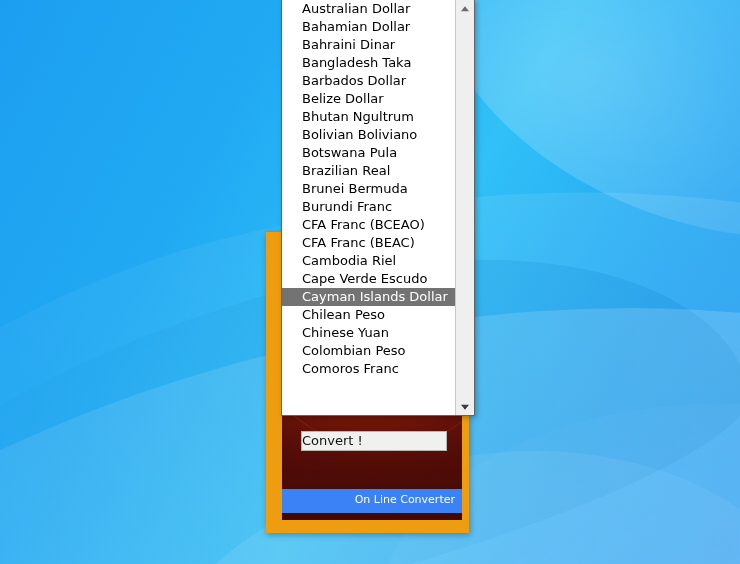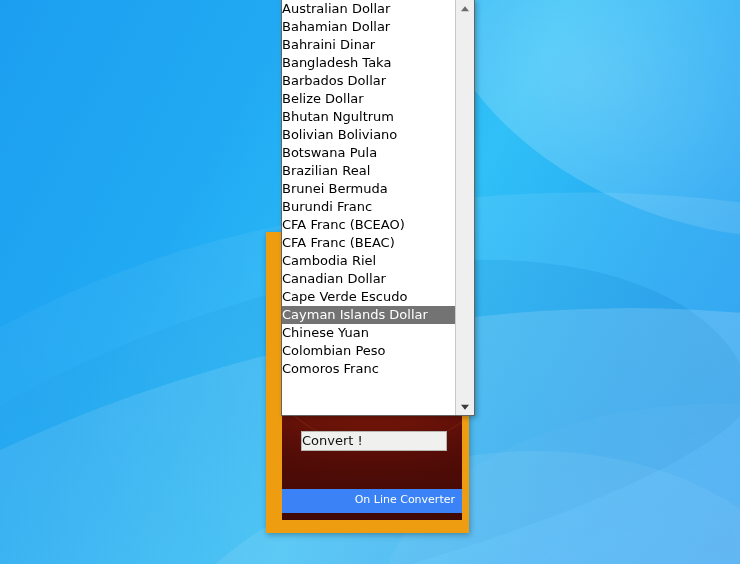--- a/index.html
+++ b/index.html
@@ -232,7 +232,7 @@
   .opt {
     height: 18px;
     line-height: 18px;
-    padding-left: 0;
+    padding-left: 20px;
     font-size: 13px;
     color: #000000;
     white-space: nowrap;

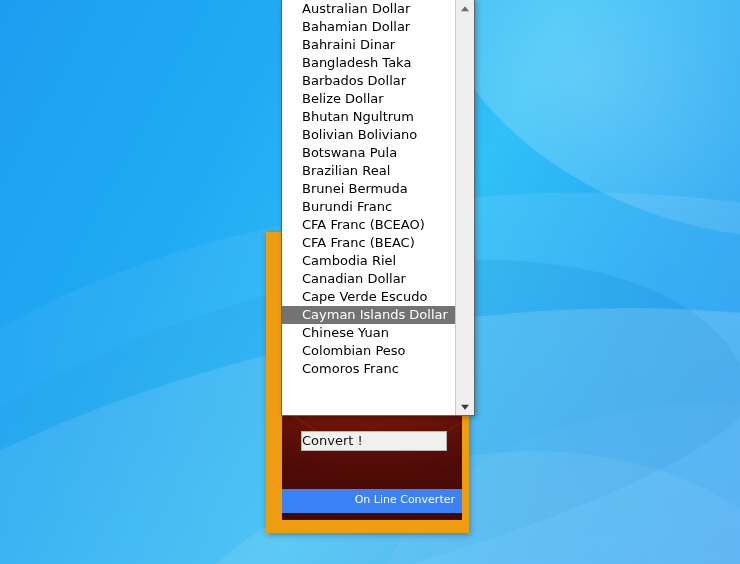--- a/index.html
+++ b/index.html
@@ -346,7 +346,6 @@
       <div class="opt">CFA Franc (BCEAO)</div>
       <div class="opt">CFA Franc (BEAC)</div>
       <div class="opt">Cambodia Riel</div>
-      <div class="opt">Canadian Dollar</div>
       <div class="opt">Cape Verde Escudo</div>
       <div class="opt selected">Cayman Islands Dollar</div>
       <div class="opt">Chinese Yuan</div>

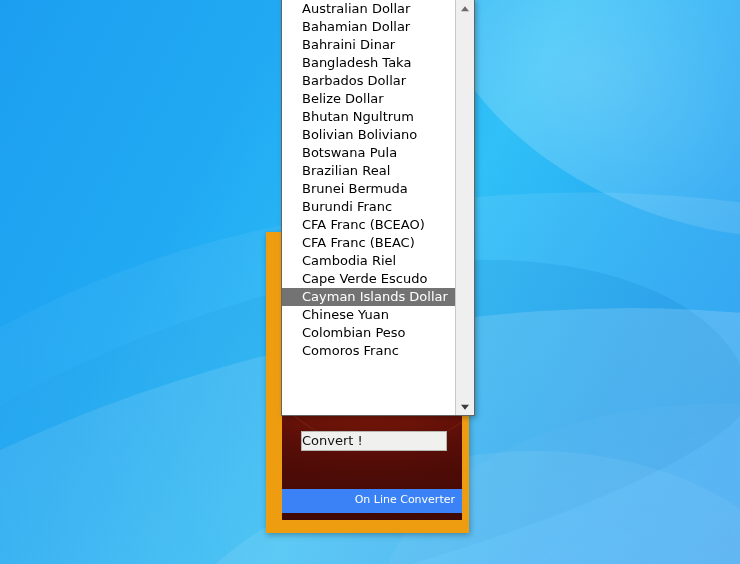--- a/index.html
+++ b/index.html
@@ -348,6 +348,7 @@
       <div class="opt">Cambodia Riel</div>
       <div class="opt">Cape Verde Escudo</div>
       <div class="opt selected">Cayman Islands Dollar</div>
+      <div class="opt">Chilean Peso</div>
       <div class="opt">Chinese Yuan</div>
       <div class="opt">Colombian Peso</div>
       <div class="opt">Comoros Franc</div>

